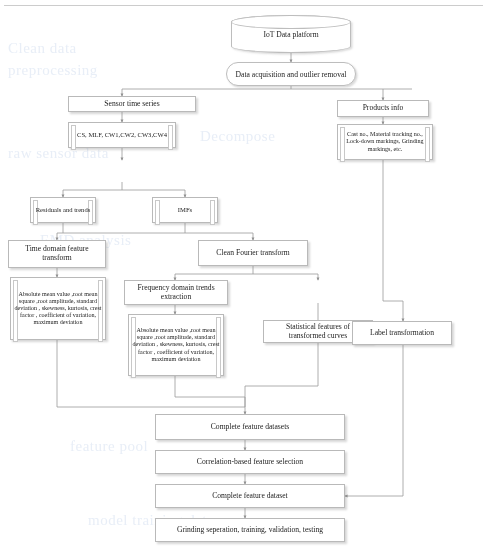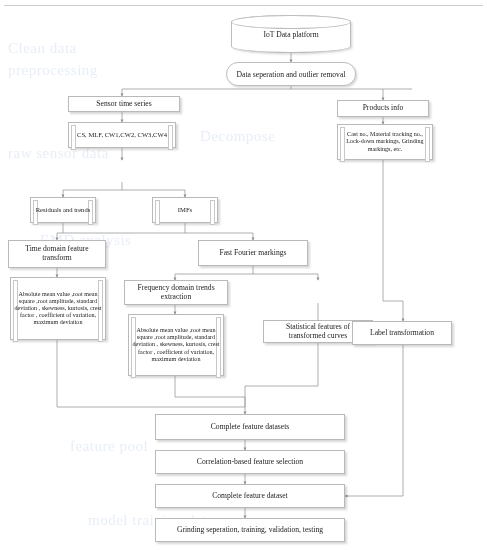--- a/index.html
+++ b/index.html
@@ -198,7 +198,7 @@
   </div>
 
   <div class="pill f8" style="left:226px; top:62px; width:130px; height:24px;">
-    <span>Data seperation and outlier removal</span>
+    <span>Data acquisition and outlier removal</span>
   </div>
 
   <div class="node f8" style="left:68px; top:96px; width:112px; height:16px;">

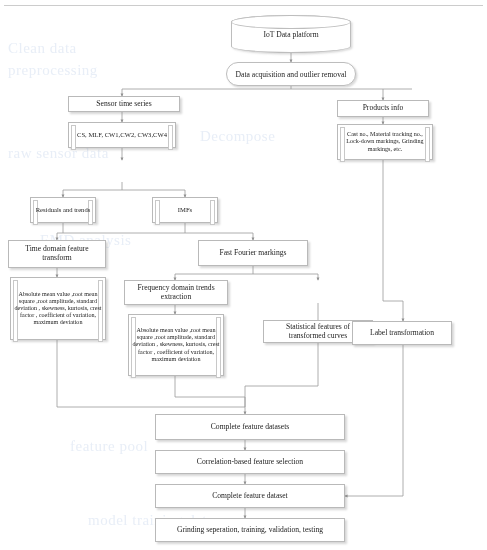--- a/index.html
+++ b/index.html
@@ -201,7 +201,7 @@
     <span>Data acquisition and outlier removal</span>
   </div>
 
-  <div class="node f8" style="left:68px; top:96px; width:112px; height:16px;">
+  <div class="node f8" style="left:68px; top:96px; width:128px; height:16px;">
     <span>Sensor time series</span>
   </div>
 

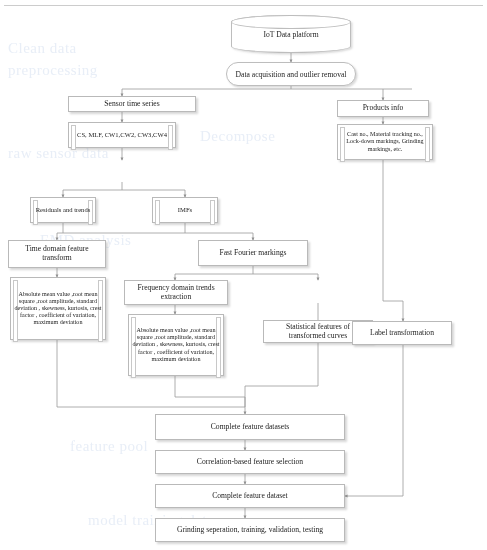--- a/index.html
+++ b/index.html
@@ -223,7 +223,7 @@
   </div>
 
   <div class="node f8" style="left:198px; top:240px; width:110px; height:26px;">
-    <span>Fast Fourier markings</span>
+    <span>Clean Fourier transform</span>
   </div>
 
   <div class="node stack f65" style="left:10px; top:277px; width:96px; height:63px;">

